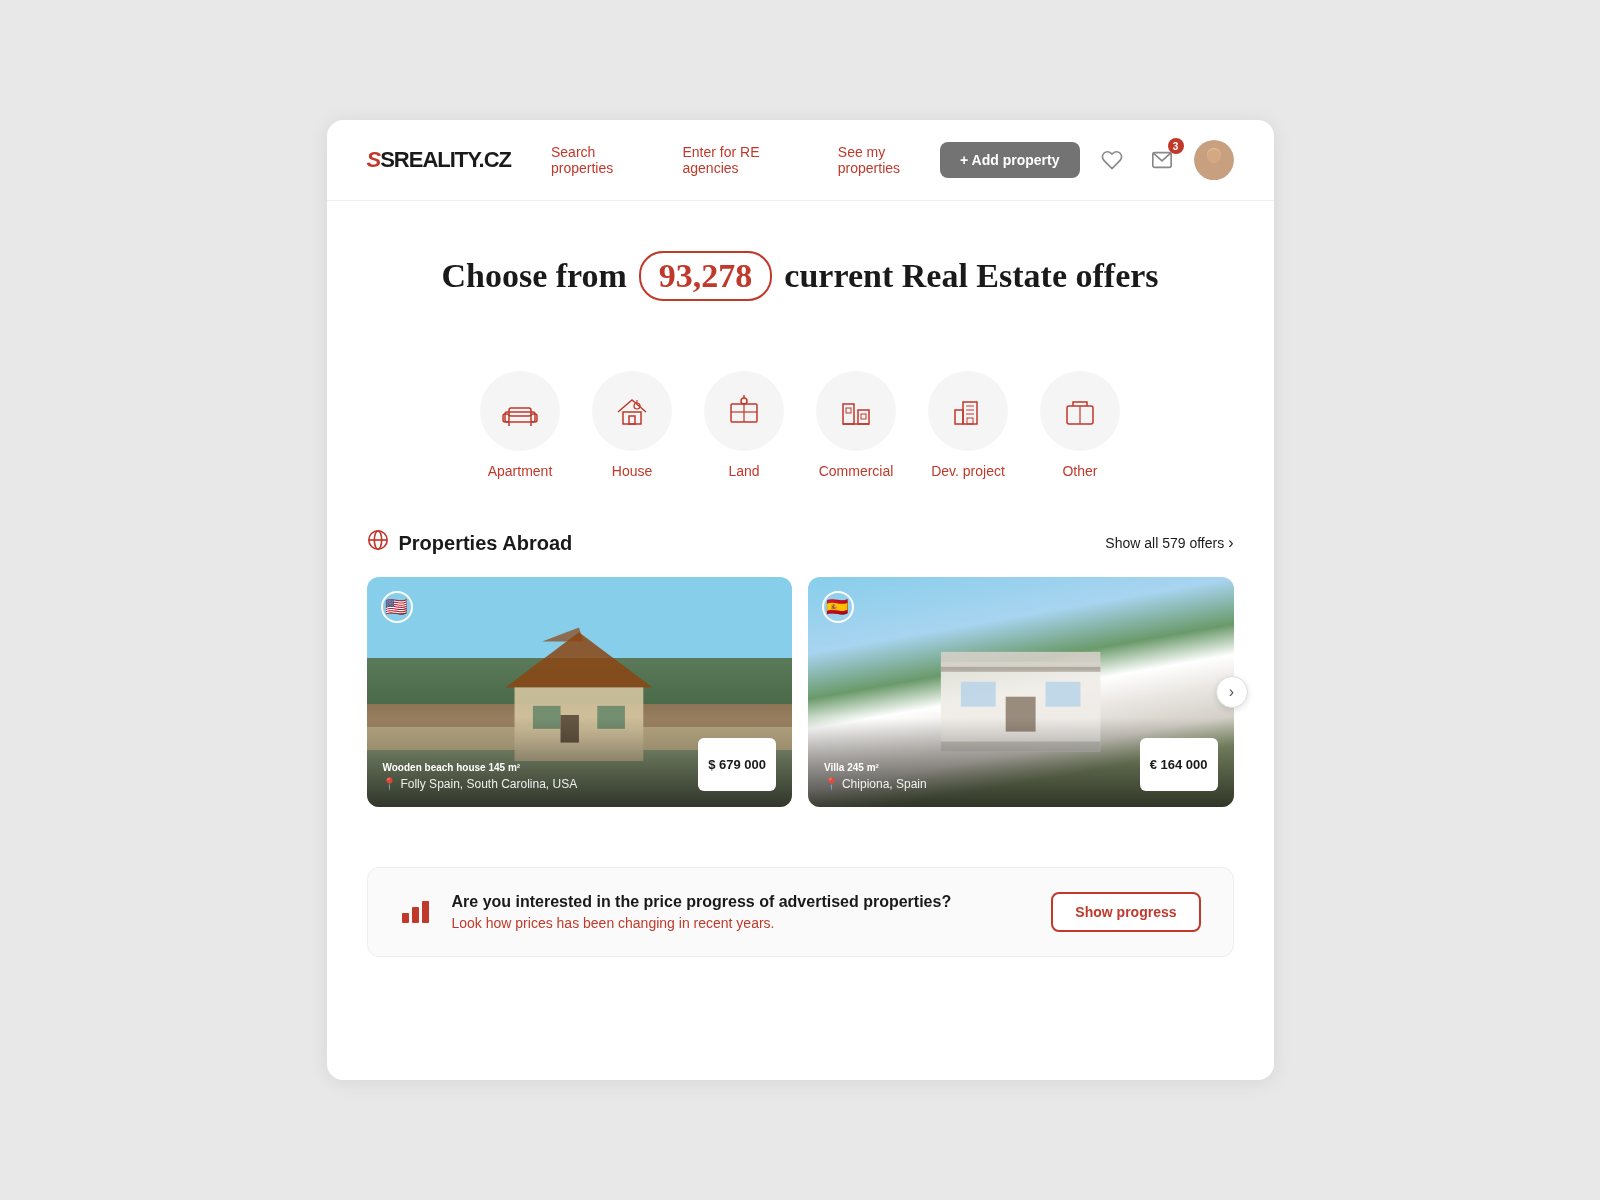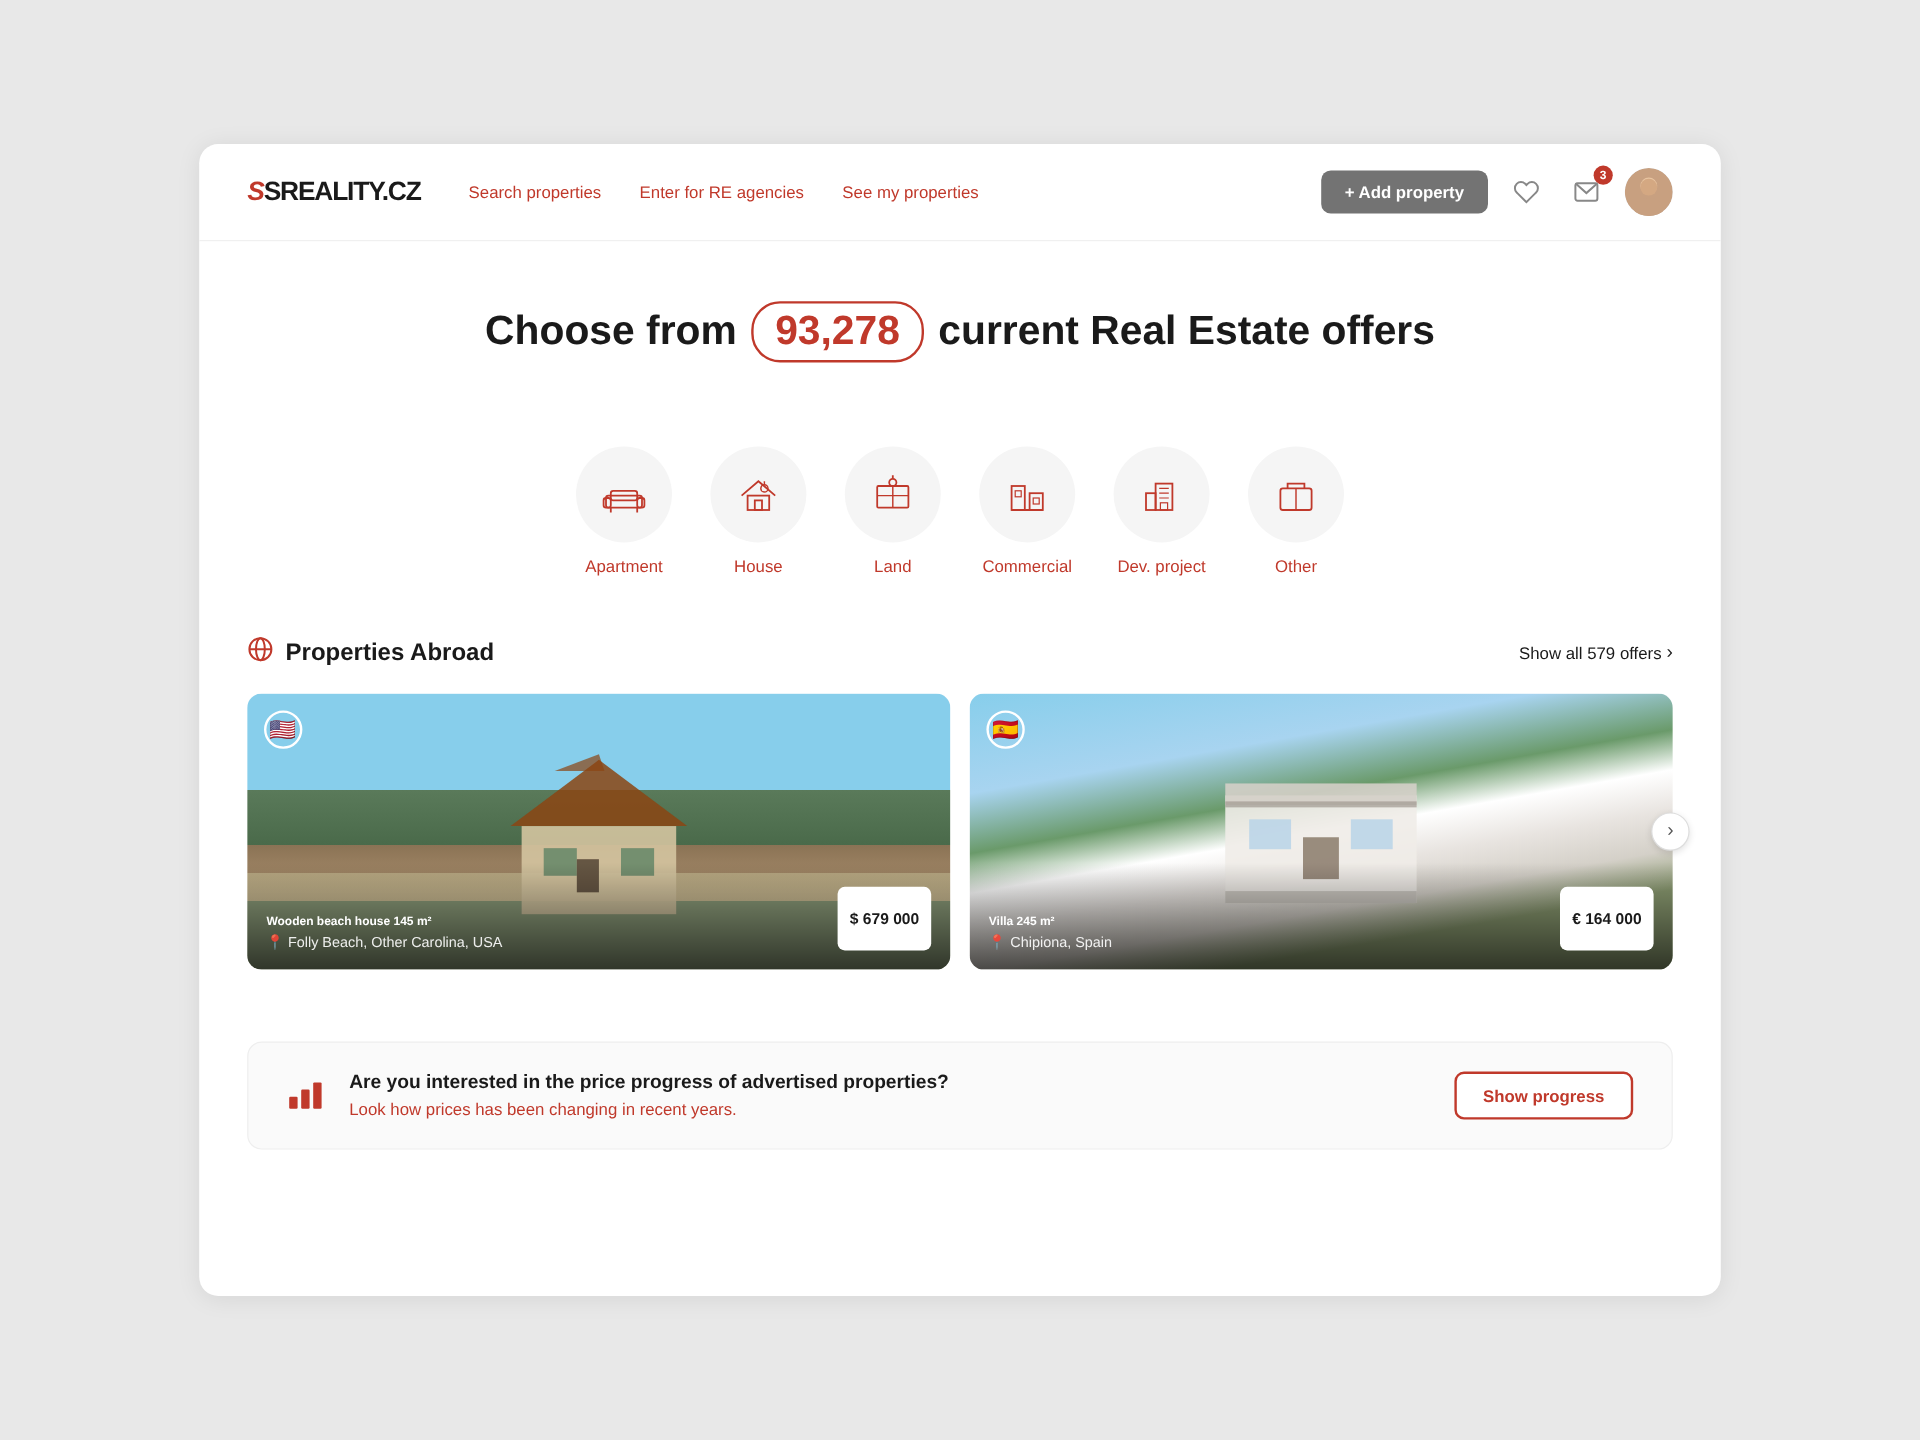--- a/index.html
+++ b/index.html
@@ -15,7 +15,7 @@
     .main-container {
       background: #fff;
       border-radius: 16px;
-      width: 1268px;
+      width: 947px;
       min-height: 960px;
       box-shadow: 0 2px 20px rgba(0,0,0,0.08);
       overflow: hidden;

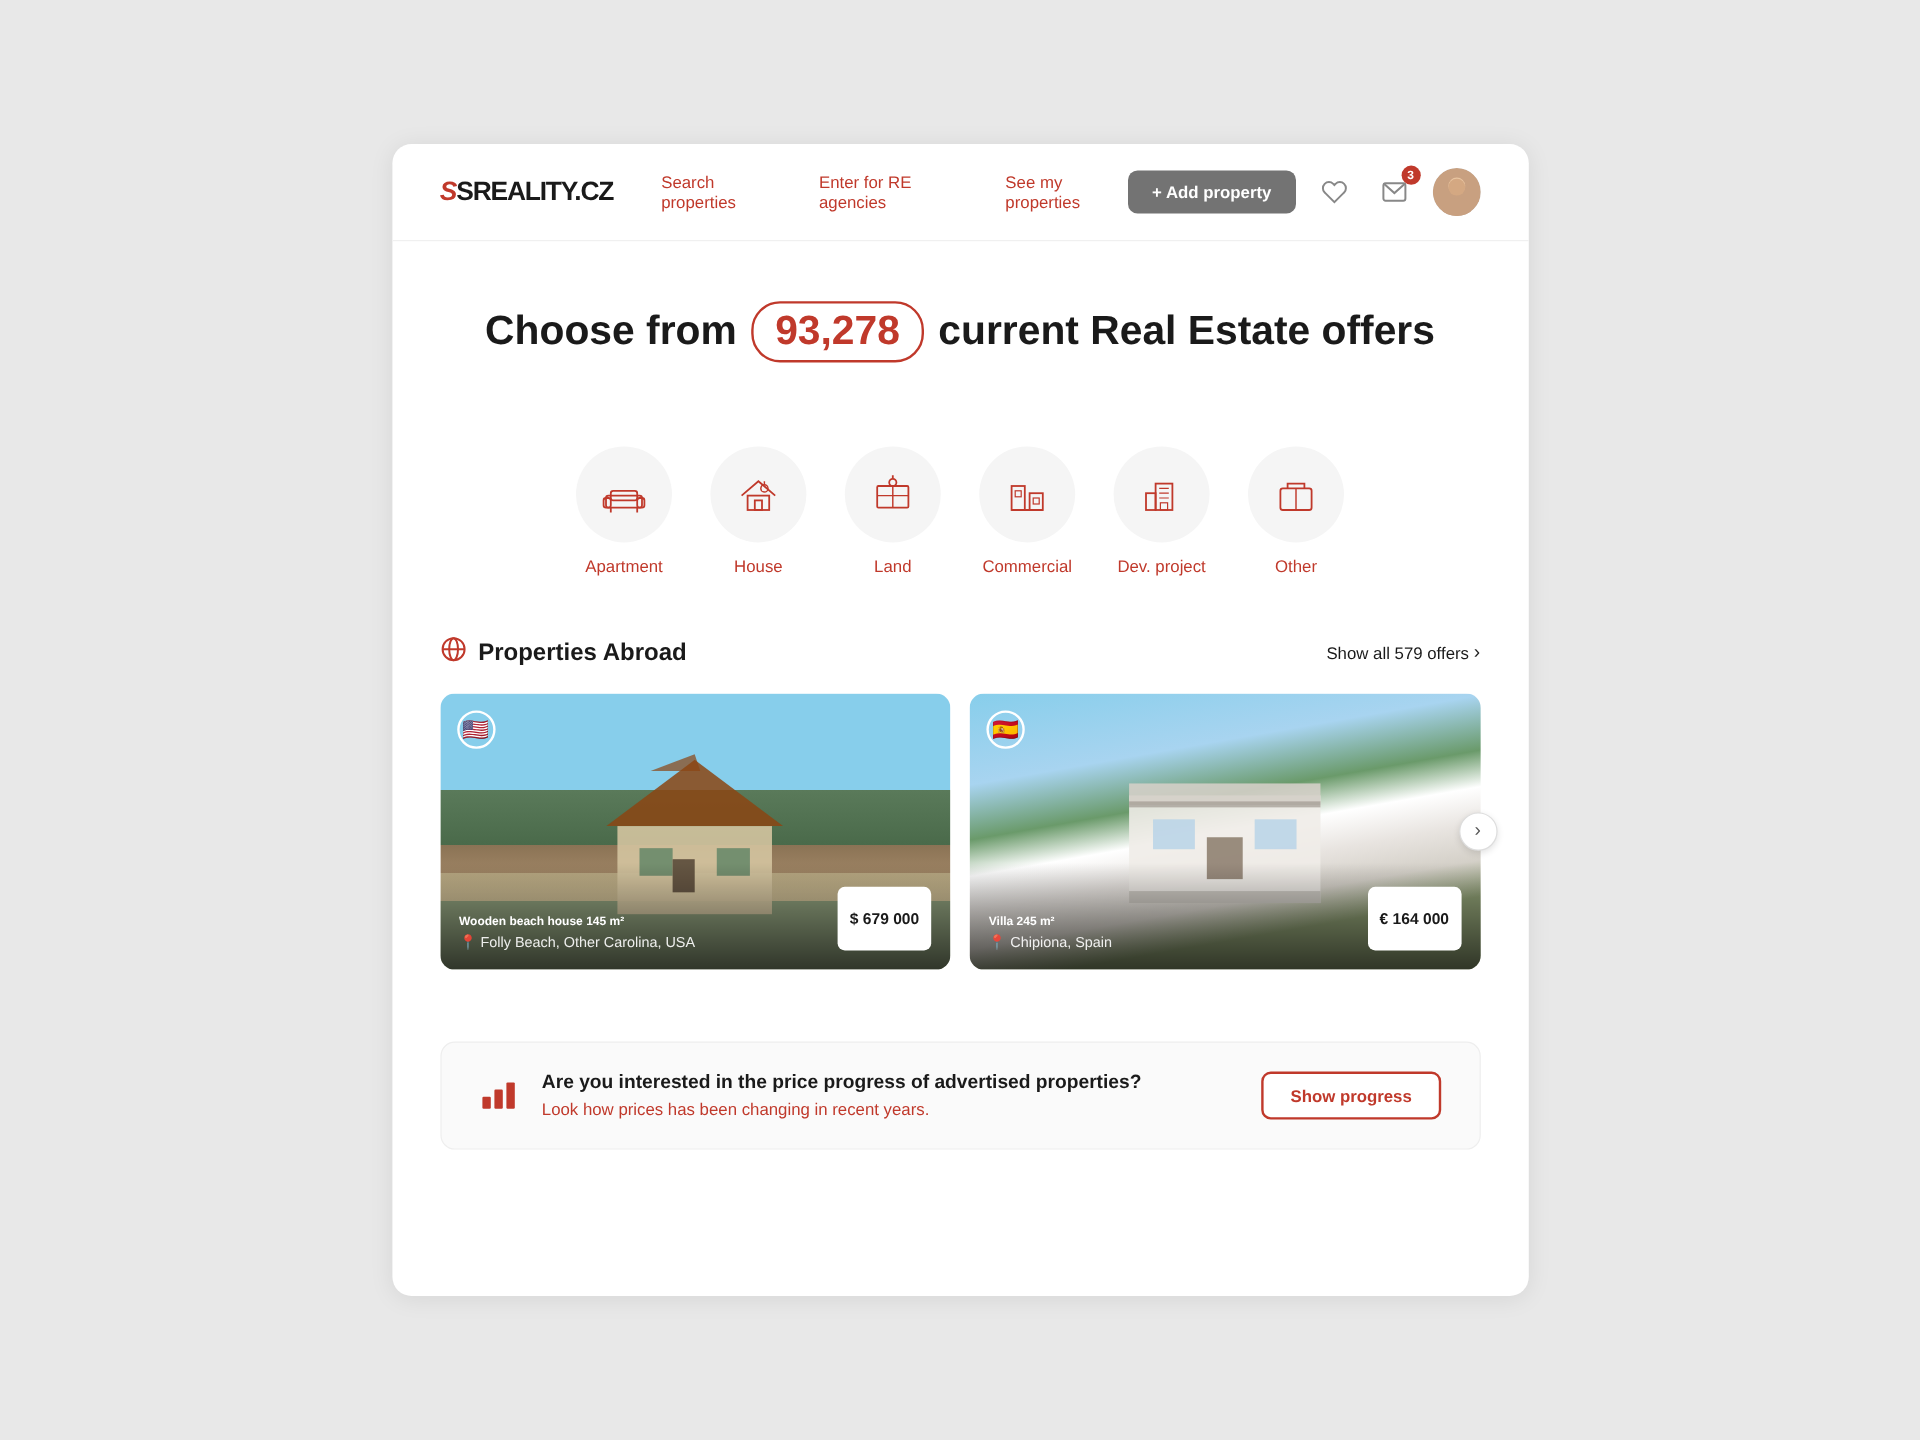--- a/index.html
+++ b/index.html
@@ -112,6 +112,7 @@
     .hero {
       text-align: center;
       padding: 50px 40px 40px;
+      font-family: Liberation Serif, serif;
     }
     .hero-title {
       font-size: 34px;

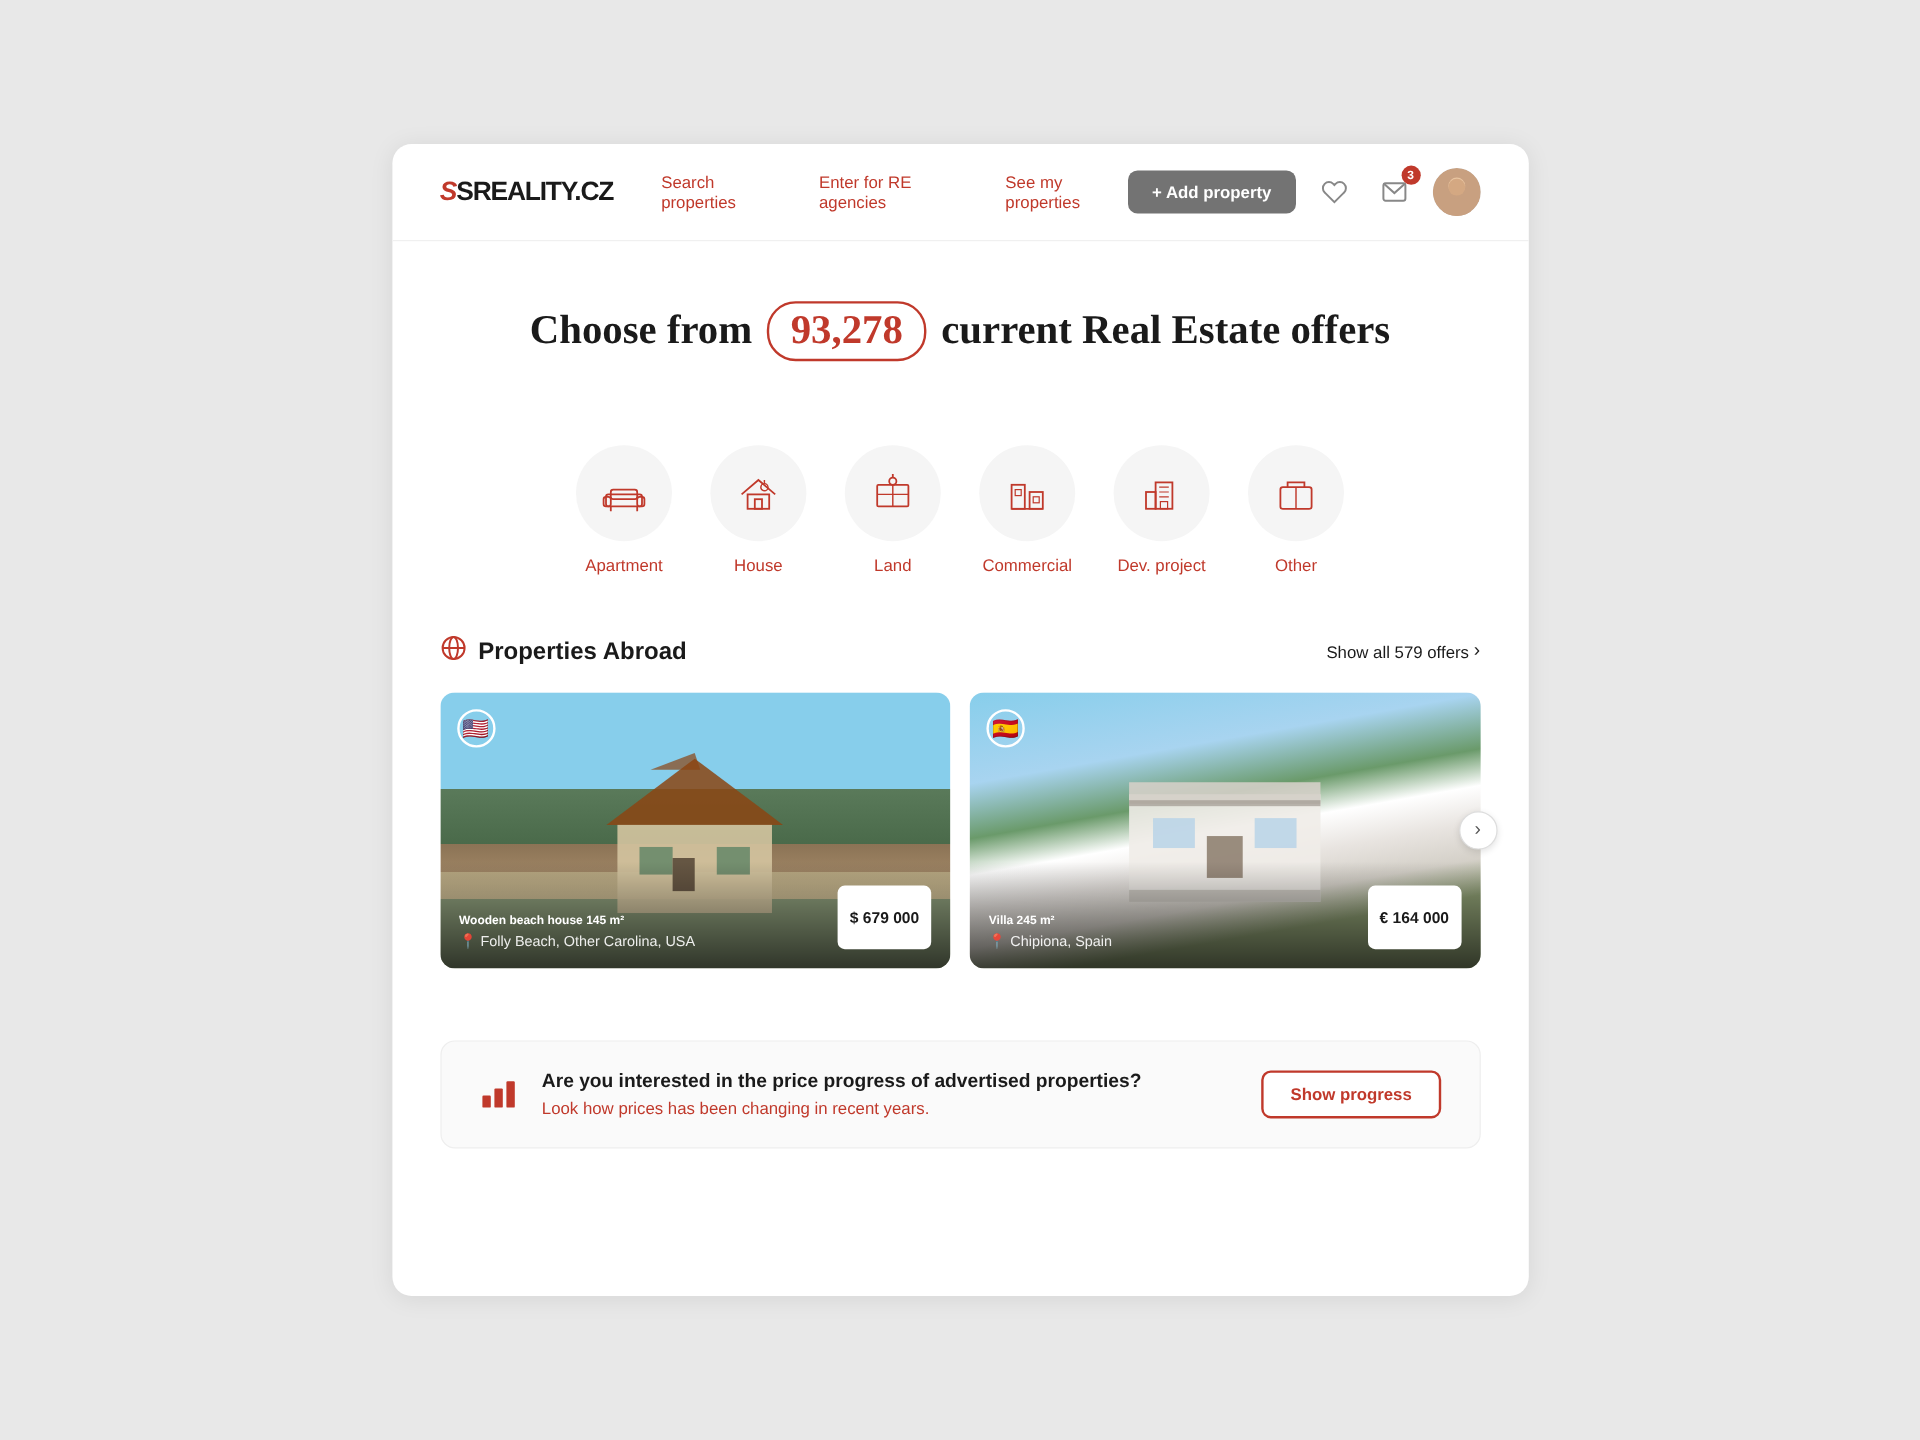--- a/index.html
+++ b/index.html
@@ -488,7 +488,7 @@
             <div class="card-title">Wooden beach house 145 m²</div>
             <div class="card-location">
               <span>📍</span>
-              <span>Folly Beach, Other Carolina, USA</span>
+              <span>Folly Spain, South Carolina, USA</span>
             </div>
           </div>
           <div class="card-price">$ 679 000</div>

